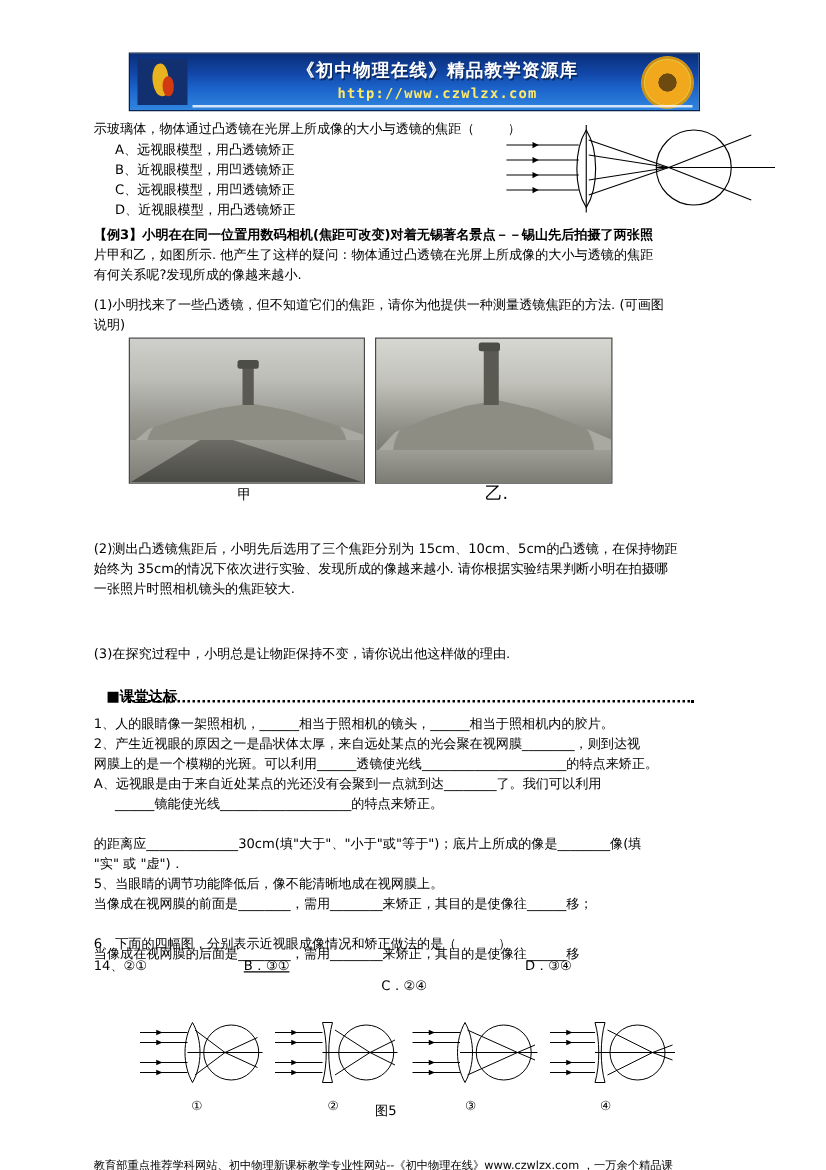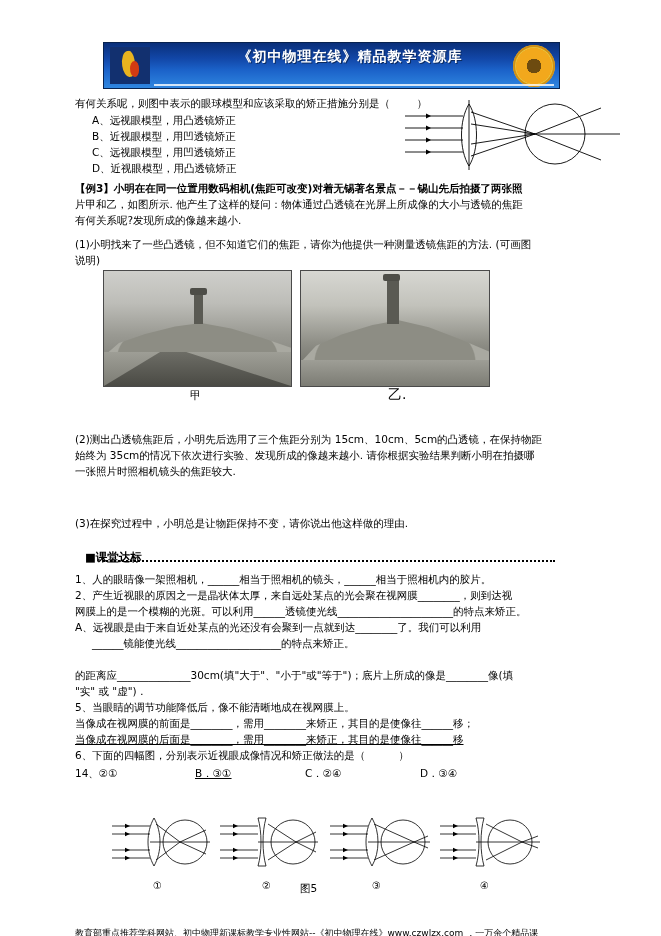--- a/index.html
+++ b/index.html
@@ -103,6 +103,7 @@
     <div class="flame"></div>
     <div class="sun"></div>
     <div class="btitle">《初中物理在线》精品教学资源库</div>
+    <div class="burl">http://www.czwlzx.com</div>
     <div class="rule"></div>
   </div>
 

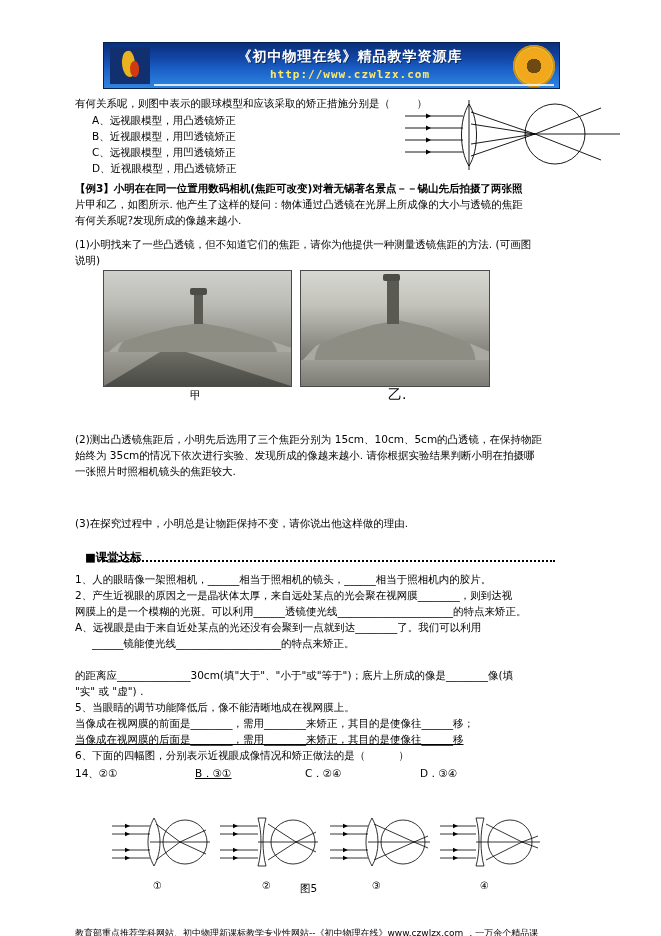--- a/index.html
+++ b/index.html
@@ -107,7 +107,7 @@
     <div class="rule"></div>
   </div>
 
-  <div class="line" style="left:75px;top:96px;">有何关系呢，则图中表示的眼球模型和应该采取的矫正措施分别是（        ）</div>
+  <div class="line" style="left:75px;top:96px;">示玻璃体，物体通过凸透镜在光屏上所成像的大小与透镜的焦距（        ）</div>
   <div class="line" style="left:92px;top:113px;">A、远视眼模型，用凸透镜矫正</div>
   <div class="line" style="left:92px;top:129px;">B、近视眼模型，用凹透镜矫正</div>
   <div class="line" style="left:92px;top:145px;">C、远视眼模型，用凹透镜矫正</div>

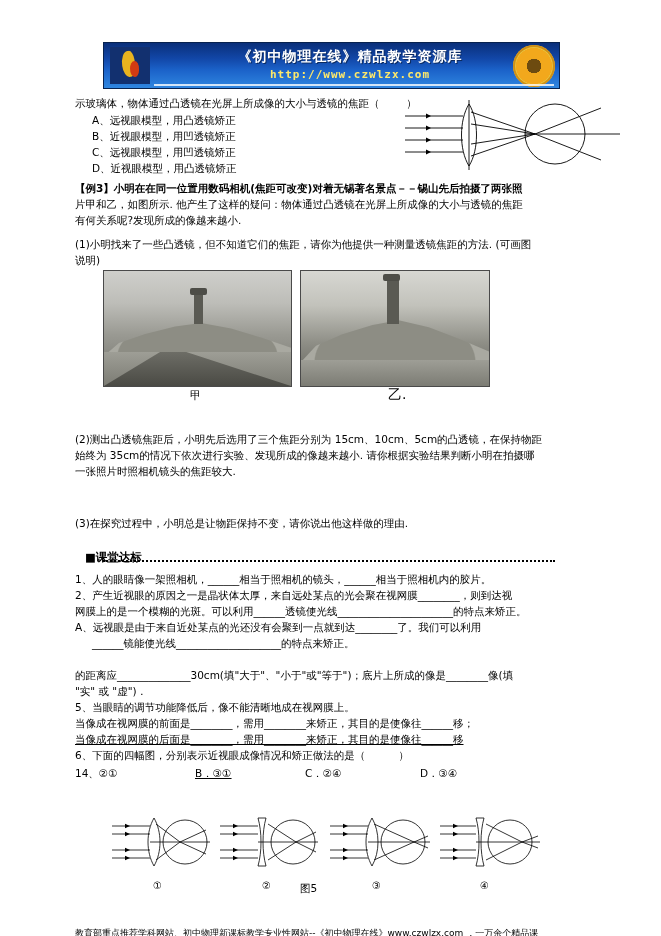--- a/index.html
+++ b/index.html
@@ -177,7 +177,7 @@
   <div class="line" style="left:75px;top:684px;">"实" 或 "虚")．</div>
   <div class="line" style="left:75px;top:700px;">5、当眼睛的调节功能降低后，像不能清晰地成在视网膜上。</div>
   <div class="line" style="left:75px;top:716px;">当像成在视网膜的前面是________，需用________来矫正，其目的是使像往______移；</div>
-  <div class="line" style="left:75px;top:732px;text-decoration:underline;">当像成在视网膜的后面是________，需用________来矫正，其目的是使像往______移</div>
+  <div class="line" style="left:75px;top:756px;">当像成在视网膜的后面是________，需用________来矫正，其目的是使像往______移</div>
   <div class="line" style="left:75px;top:748px;">6、下面的四幅图，分别表示近视眼成像情况和矫正做法的是（          ）</div>
 
   <div class="line" style="left:75px;top:766px;">14、②①</div>

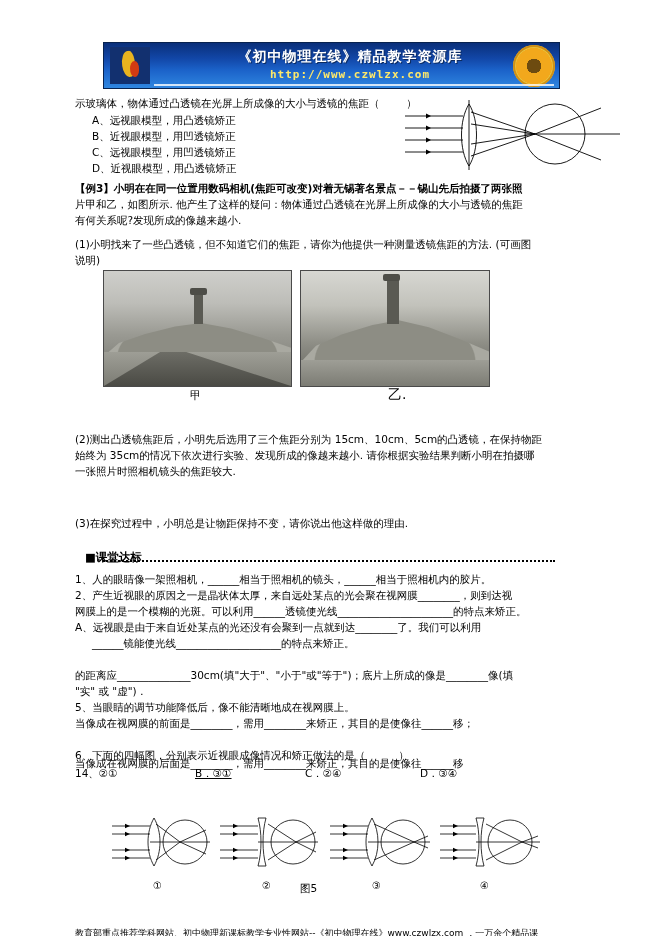--- a/index.html
+++ b/index.html
@@ -182,7 +182,7 @@
 
   <div class="line" style="left:75px;top:766px;">14、②①</div>
   <div class="line" style="left:195px;top:766px;text-decoration:underline;">B．③①</div>
-  <div class="line" style="left:305px;top:766px;">C．②④</div>
+  <div class="line" style="left:305px;top:782px;">C．②④</div>
   <div class="line" style="left:420px;top:766px;">D．③④</div>
 
   <svg class="figwrap" viewBox="0 0 440 70">

